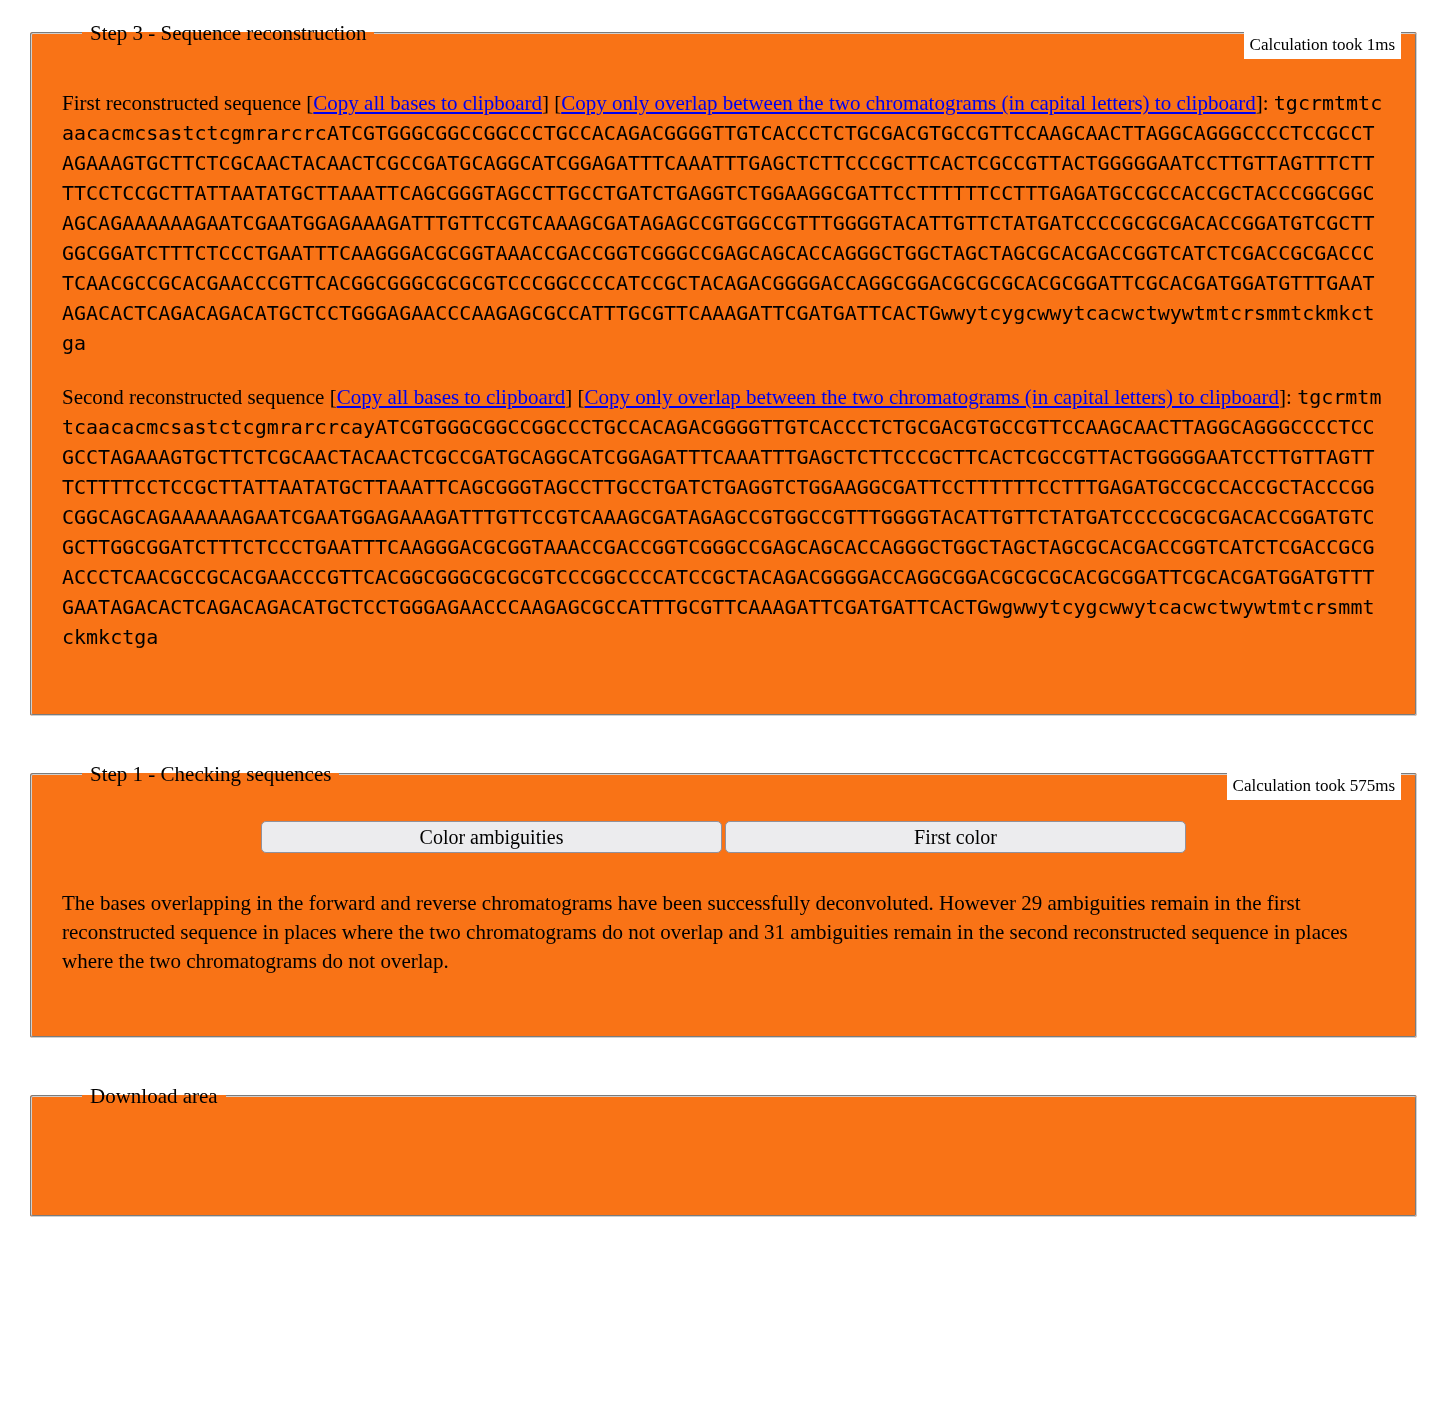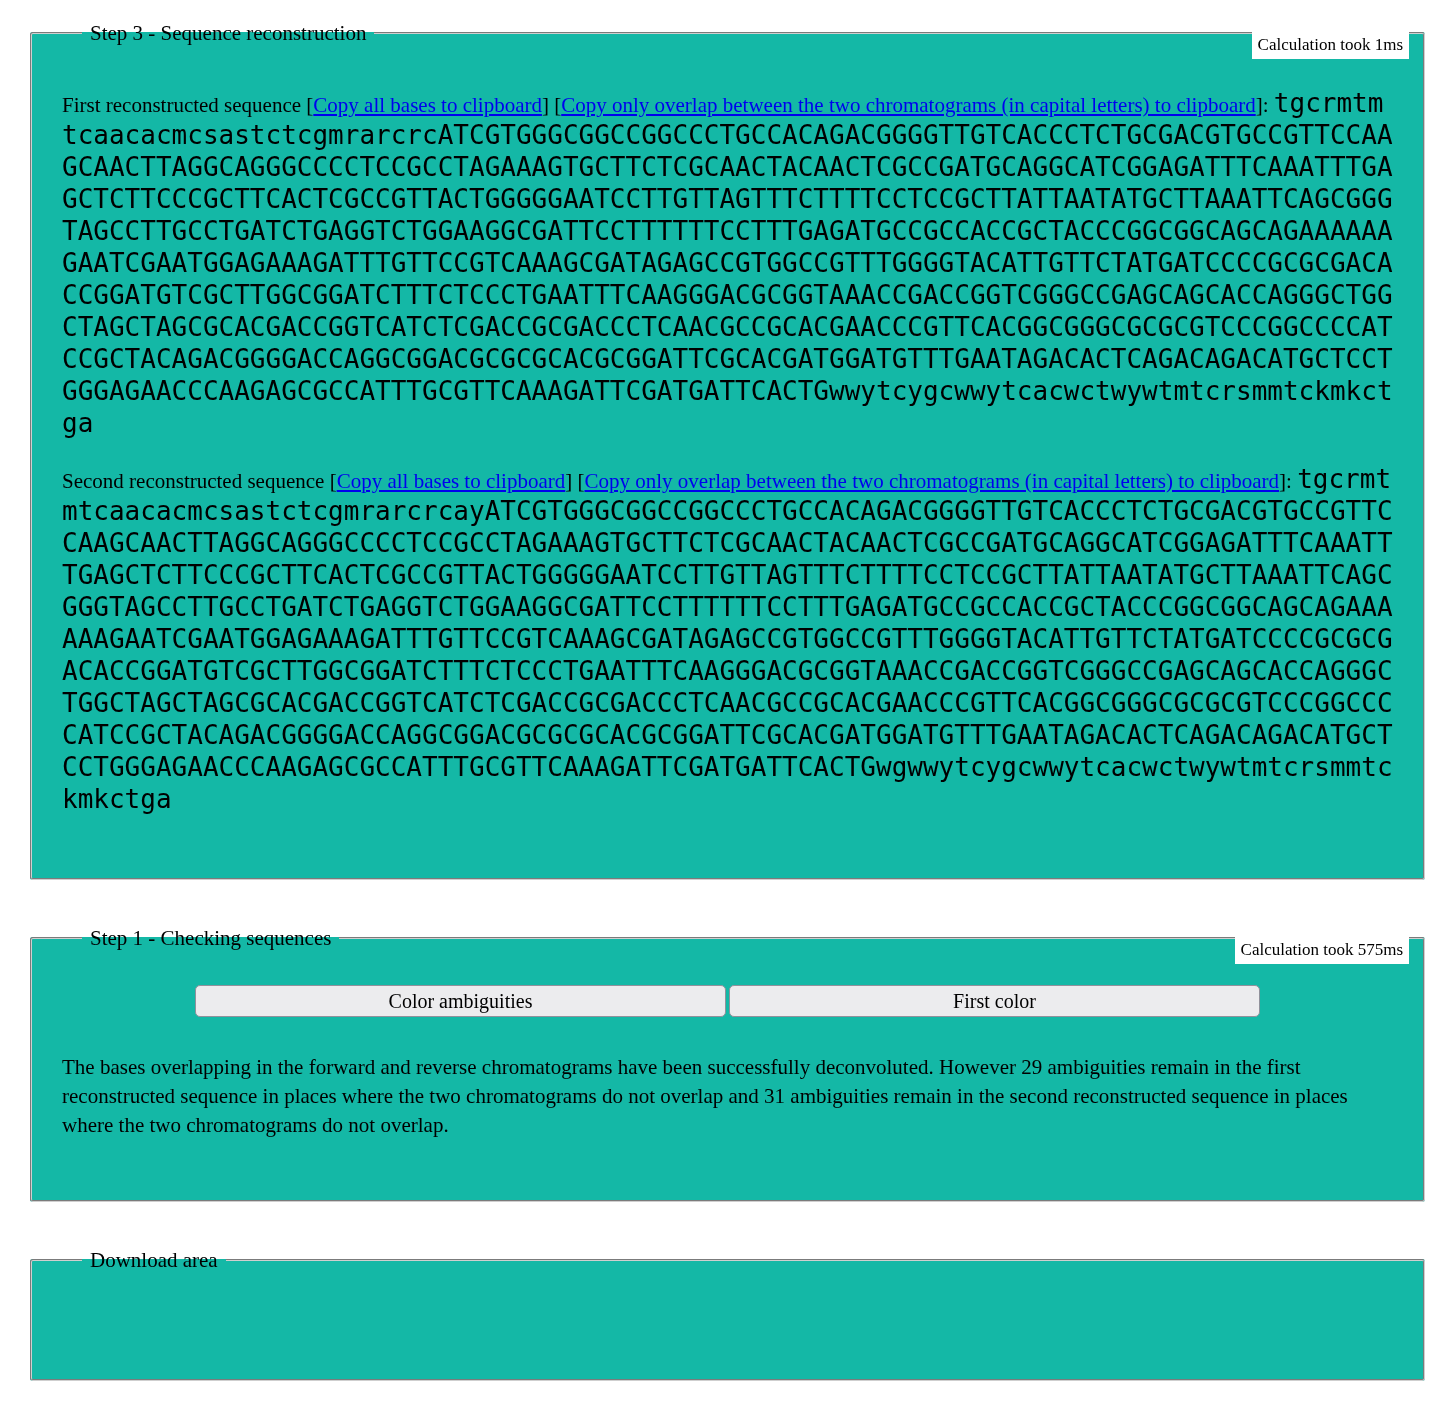--- a/index.html
+++ b/index.html
@@ -18,9 +18,9 @@
     position: relative;
     border: 2px groove #cfcfcf;
     border-radius: 3px;
-    margin: 0 0 45px 0;
+    margin: 0 8px 45px 0;
     padding: 42px 30px 62px 30px;
-    background: #14b8a6;
+    background: #f97316;
   }
   fieldset.section legend {
     margin-left: 20px;

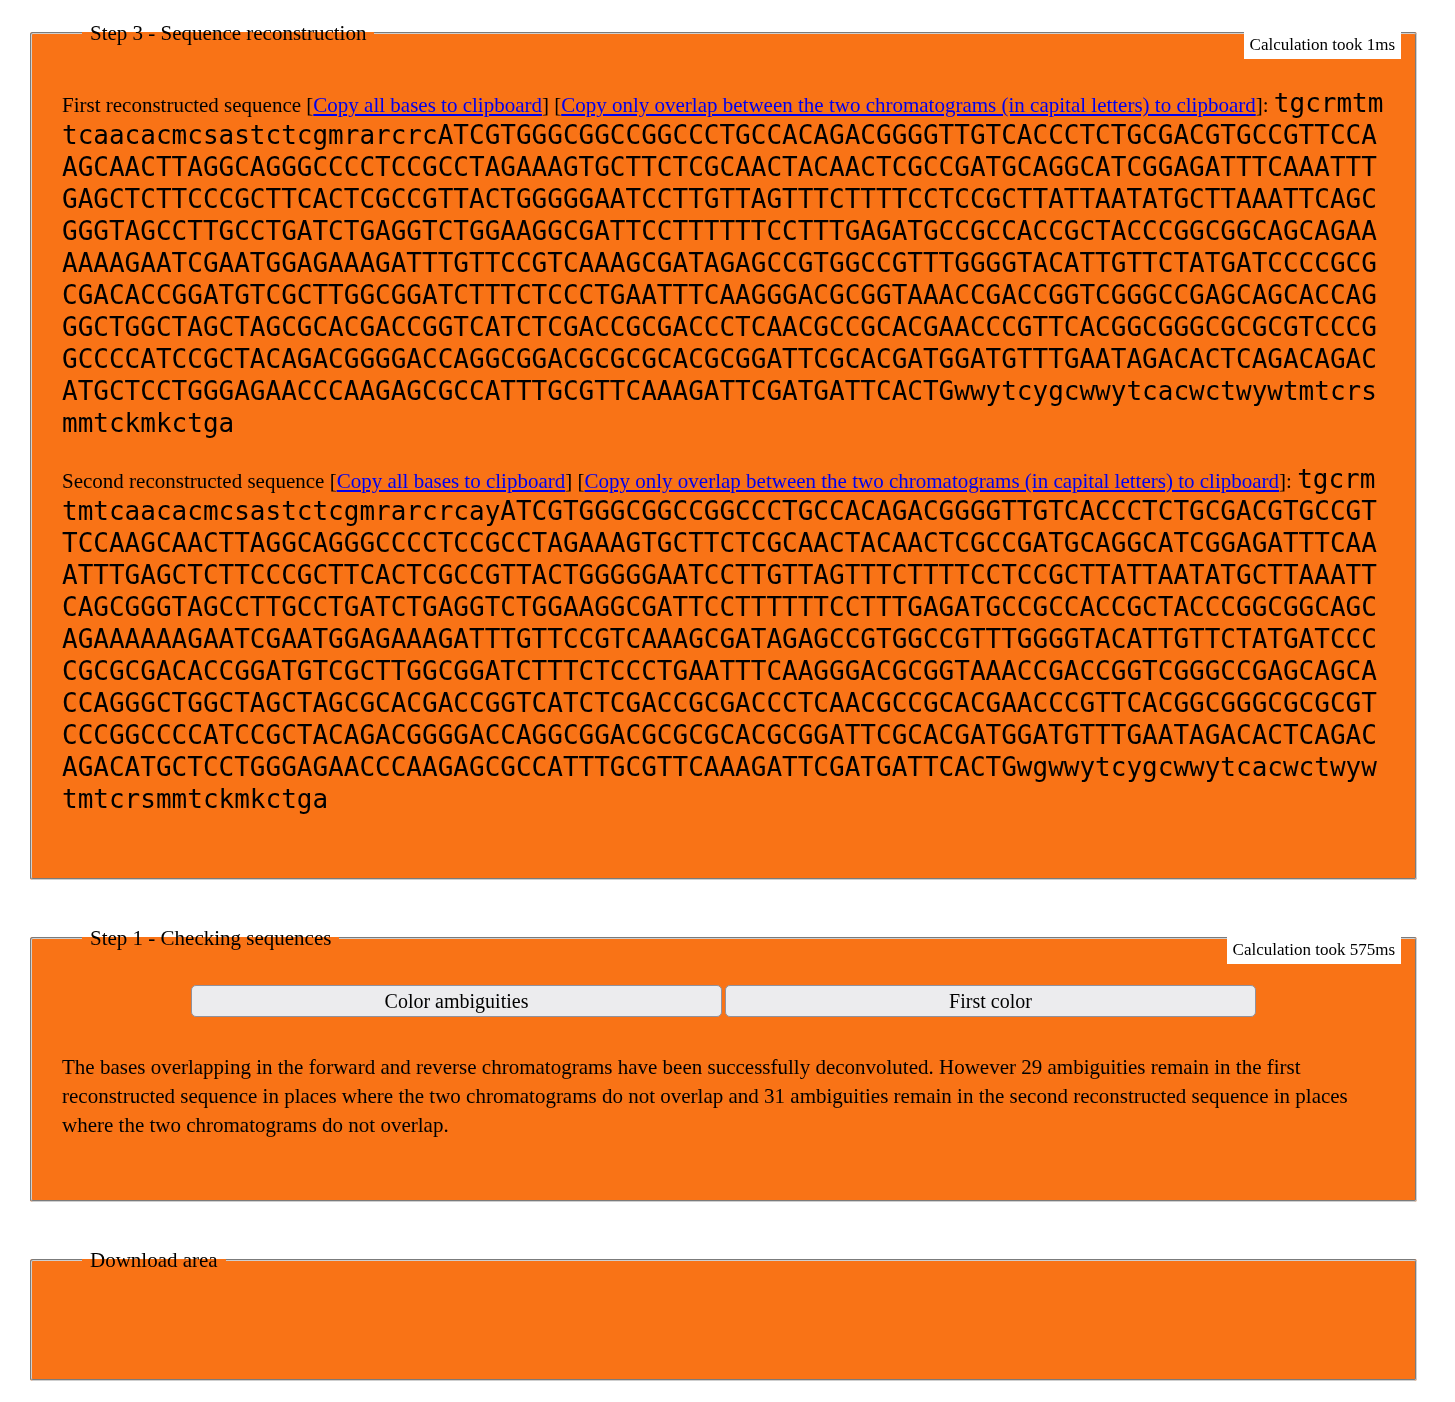--- a/index.html
+++ b/index.html
@@ -52,7 +52,7 @@
   }
   .seq {
     font-family: "DejaVu Sans Mono", "Liberation Mono", monospace;
-    font-size: 26px;
+    font-size: 20px;
     line-height: 30px;
     word-break: break-all;
   }

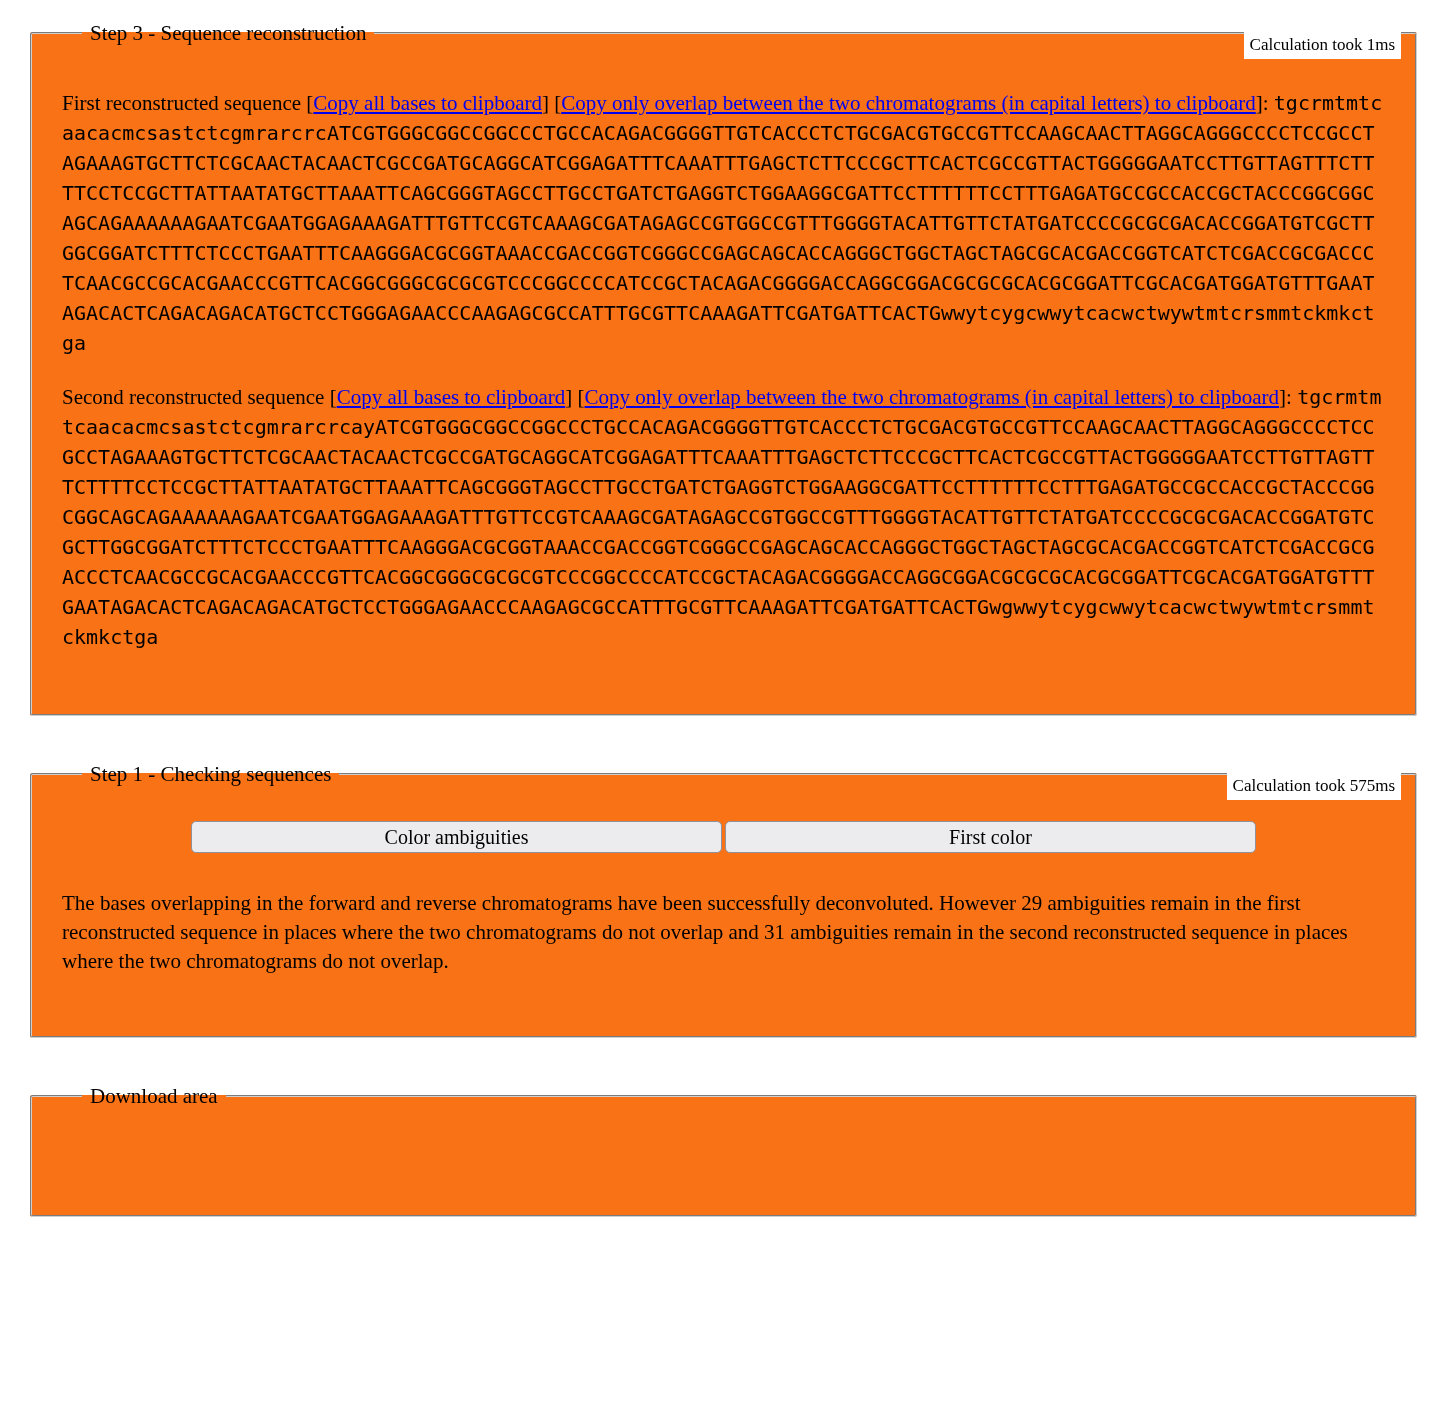--- a/index.html
+++ b/index.html
@@ -63,7 +63,7 @@
     margin: 0;
   }
   button.action-btn {
-    width: 531px;
+    width: 461px;
     height: 32px;
     background: #ececee;
     border: 1px solid #91919b;

